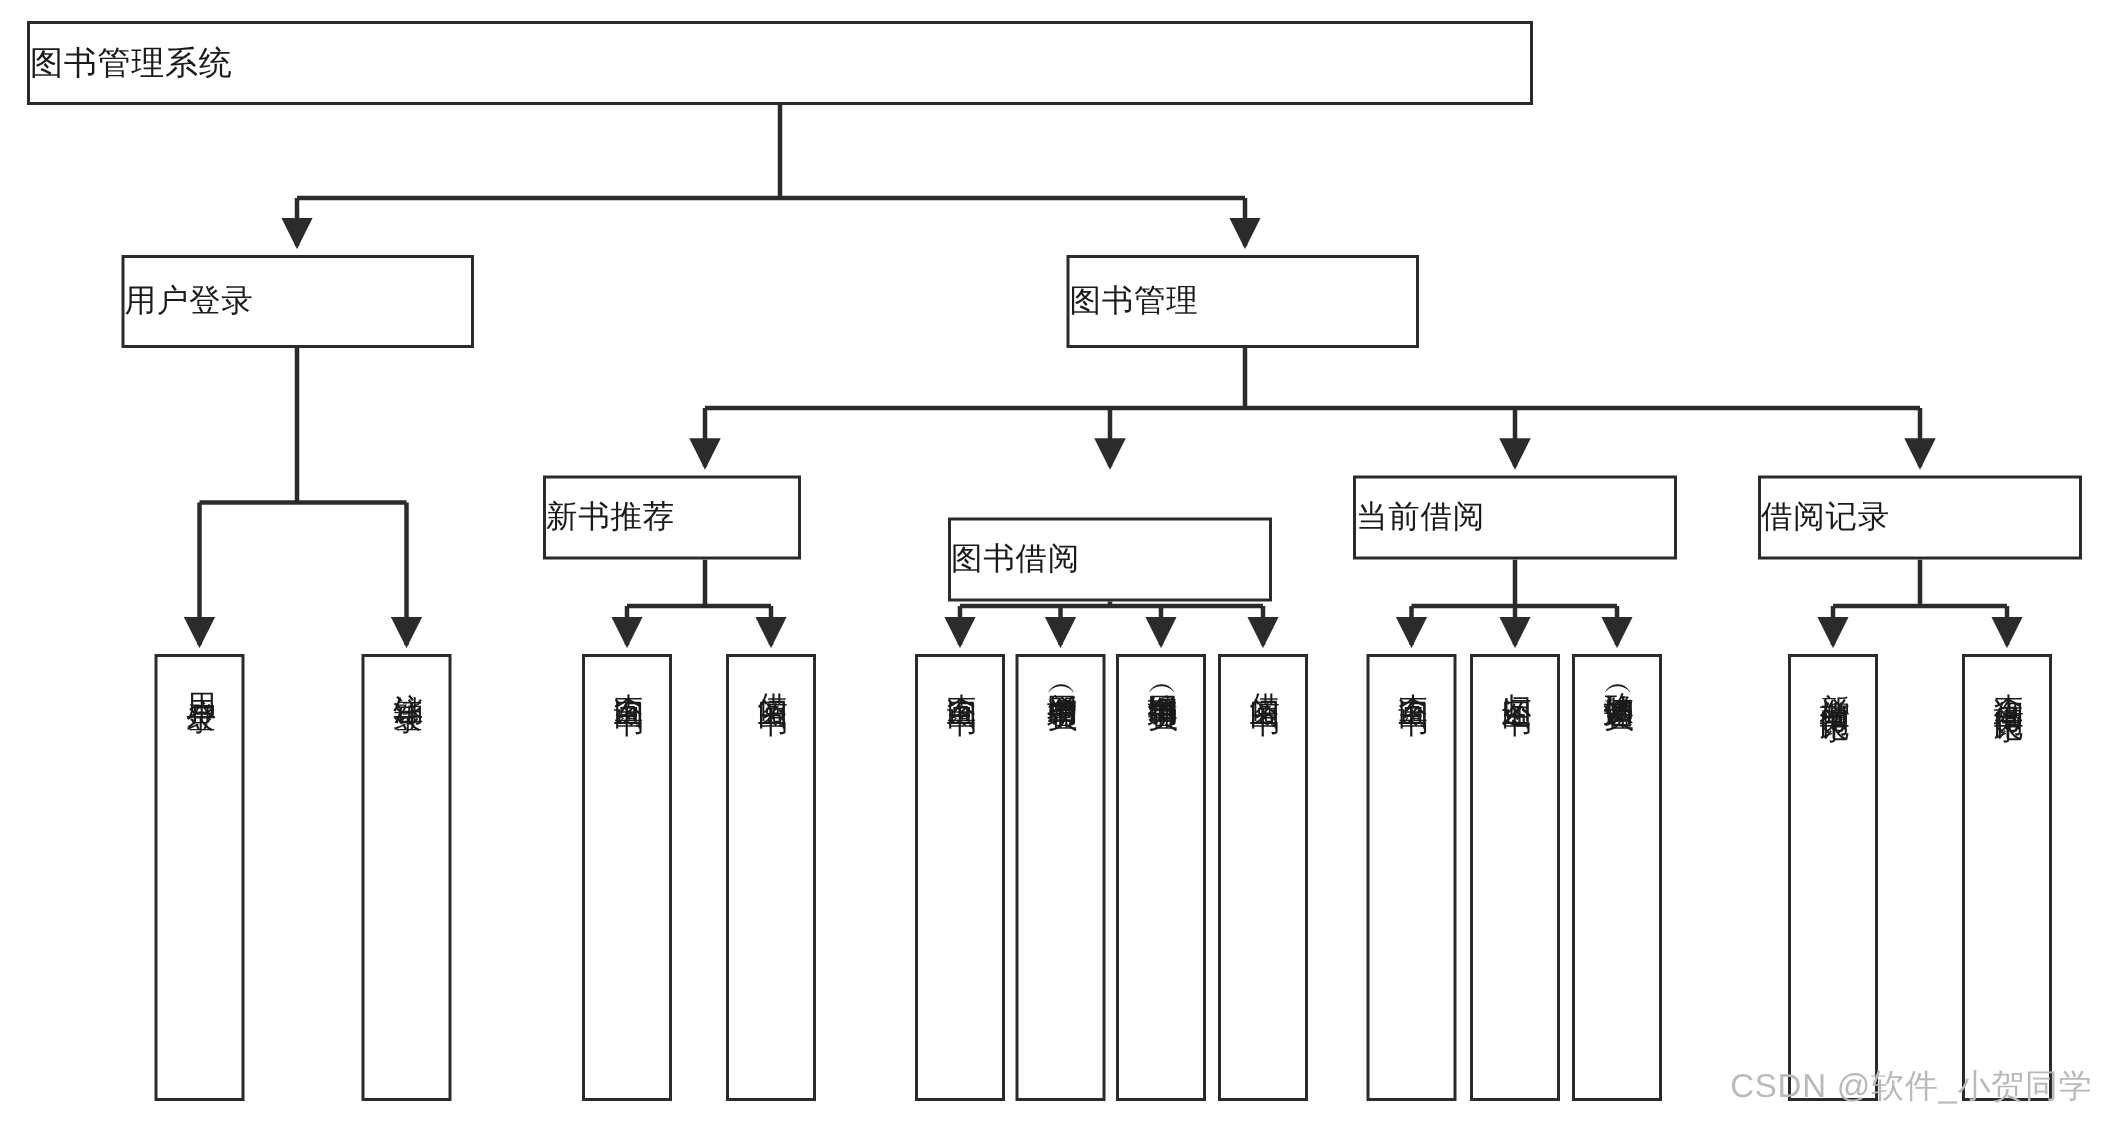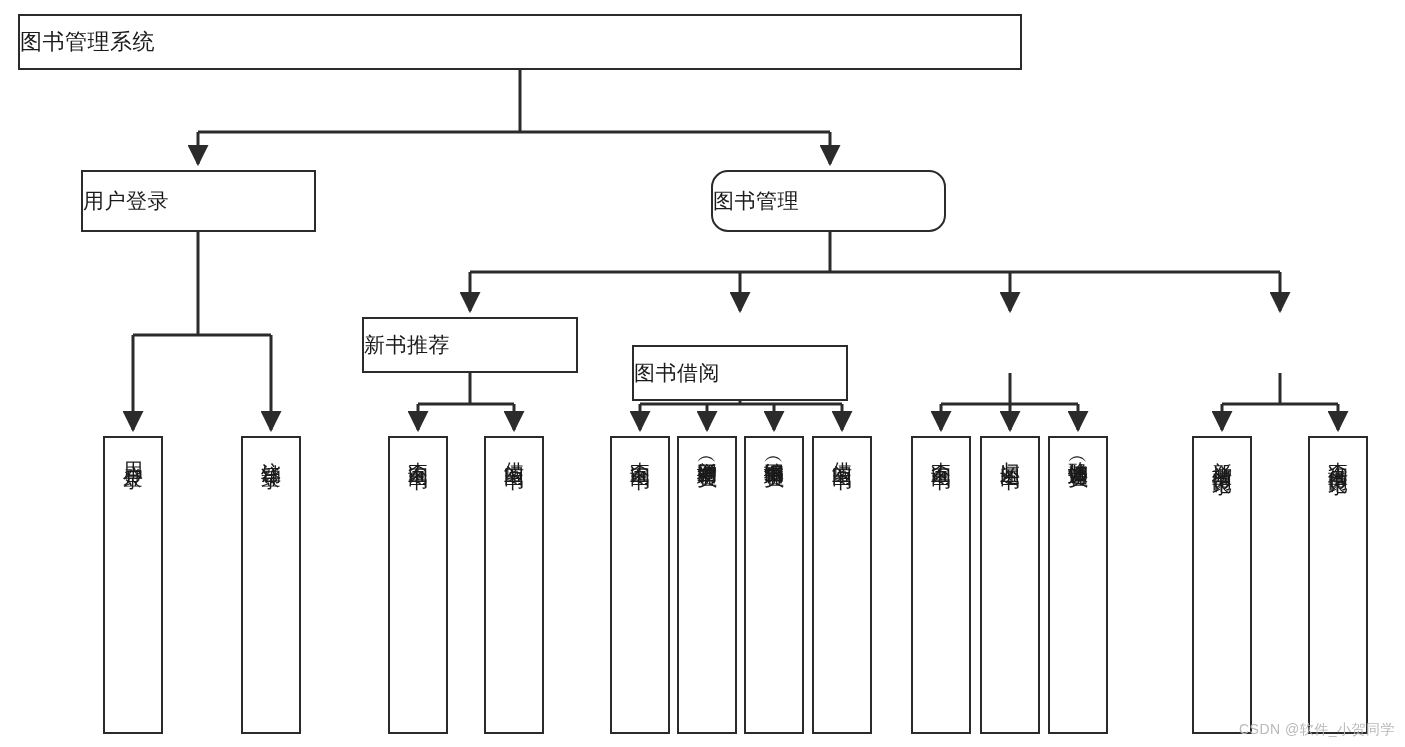--- a/index.html
+++ b/index.html
@@ -140,7 +140,7 @@
   <div class="node horizontal" style="left:81px; top:170px; width:235px; height:62px;">
     <span class="node-label">用户登录</span>
   </div>
-  <div class="node horizontal" style="left:711px; top:170px; width:235px; height:62px;border-radius:17px;">
+  <div class="node horizontal" style="left:711px; top:170px; width:235px; height:62px;">
     <span class="node-label">图书管理</span>
   </div>
 

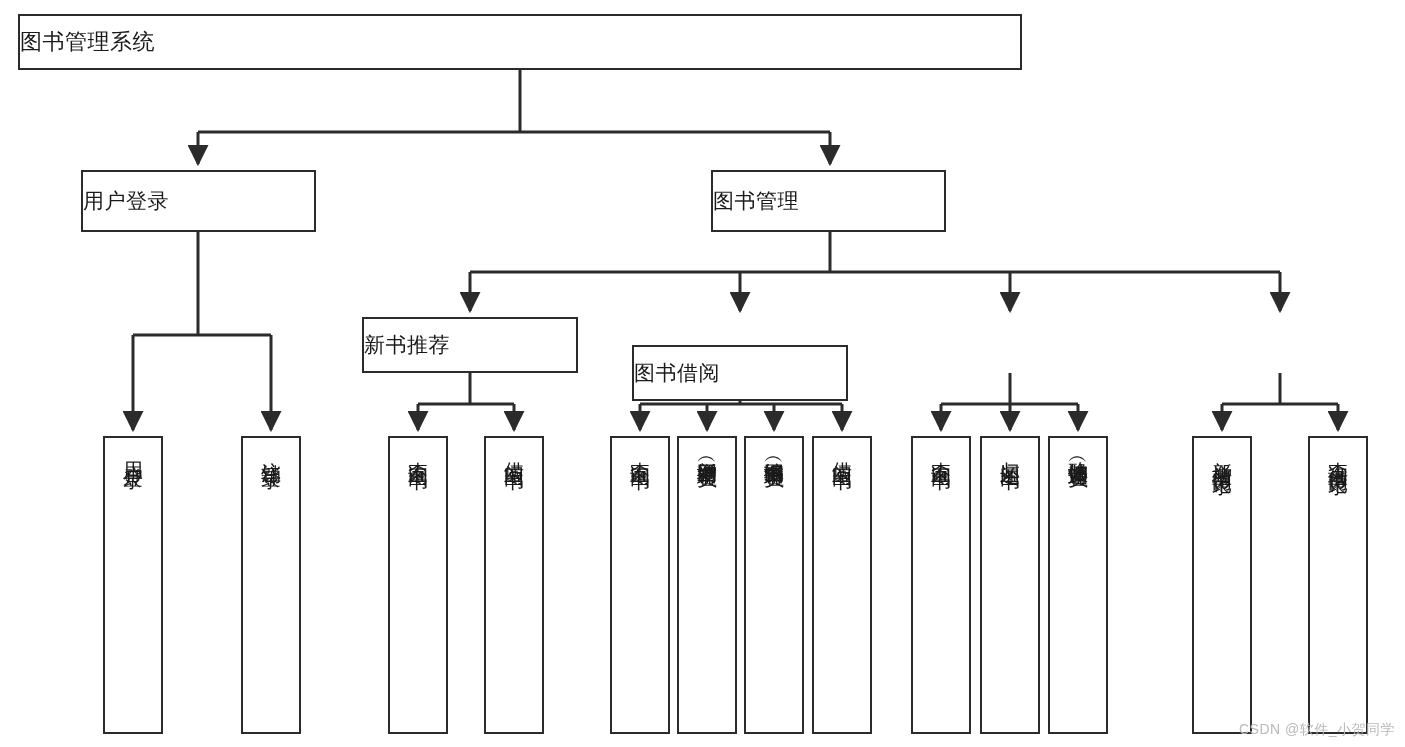--- a/index.html
+++ b/index.html
@@ -144,7 +144,7 @@
     <span class="node-label">图书管理</span>
   </div>
 
-  <div class="node horizontal" style="left:362px; top:317px; width:216px; height:56px;">
+  <div class="node horizontal" style="left:362px; top:317px; width:172px; height:56px;">
     <span class="node-label">新书推荐</span>
   </div>
   <div class="node horizontal" style="left:632px; top:317px; width:216px; height:56px;margin-top:28px;">

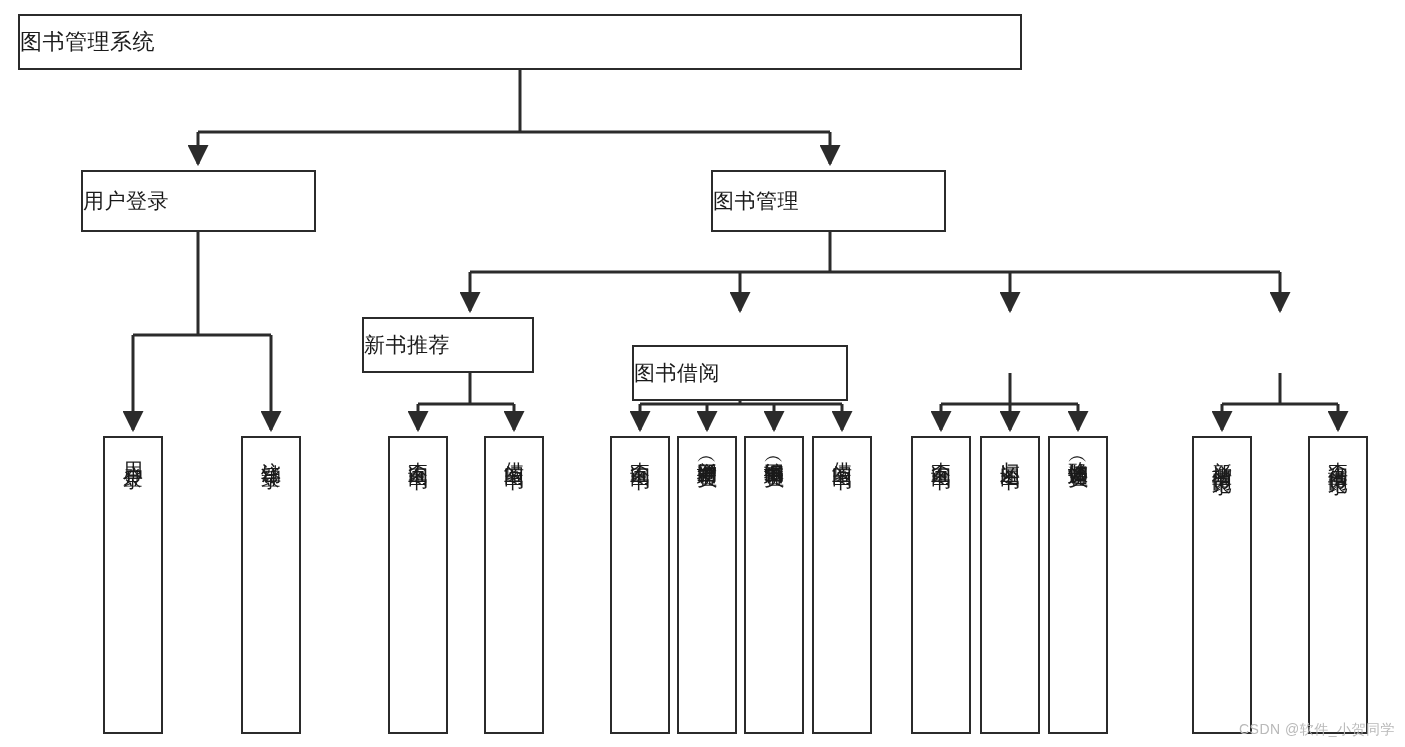--- a/index.html
+++ b/index.html
@@ -150,6 +150,9 @@
   <div class="node horizontal" style="left:632px; top:317px; width:216px; height:56px;margin-top:28px;">
     <span class="node-label">图书借阅</span>
   </div>
+  <div class="node horizontal" style="left:902px; top:317px; width:216px; height:56px;">
+    <span class="node-label">当前借阅</span>
+  </div>
 
   <div class="node vertical" style="left:103px; top:436px; width:60px; height:298px;">
     <span class="node-label">用户登录</span>

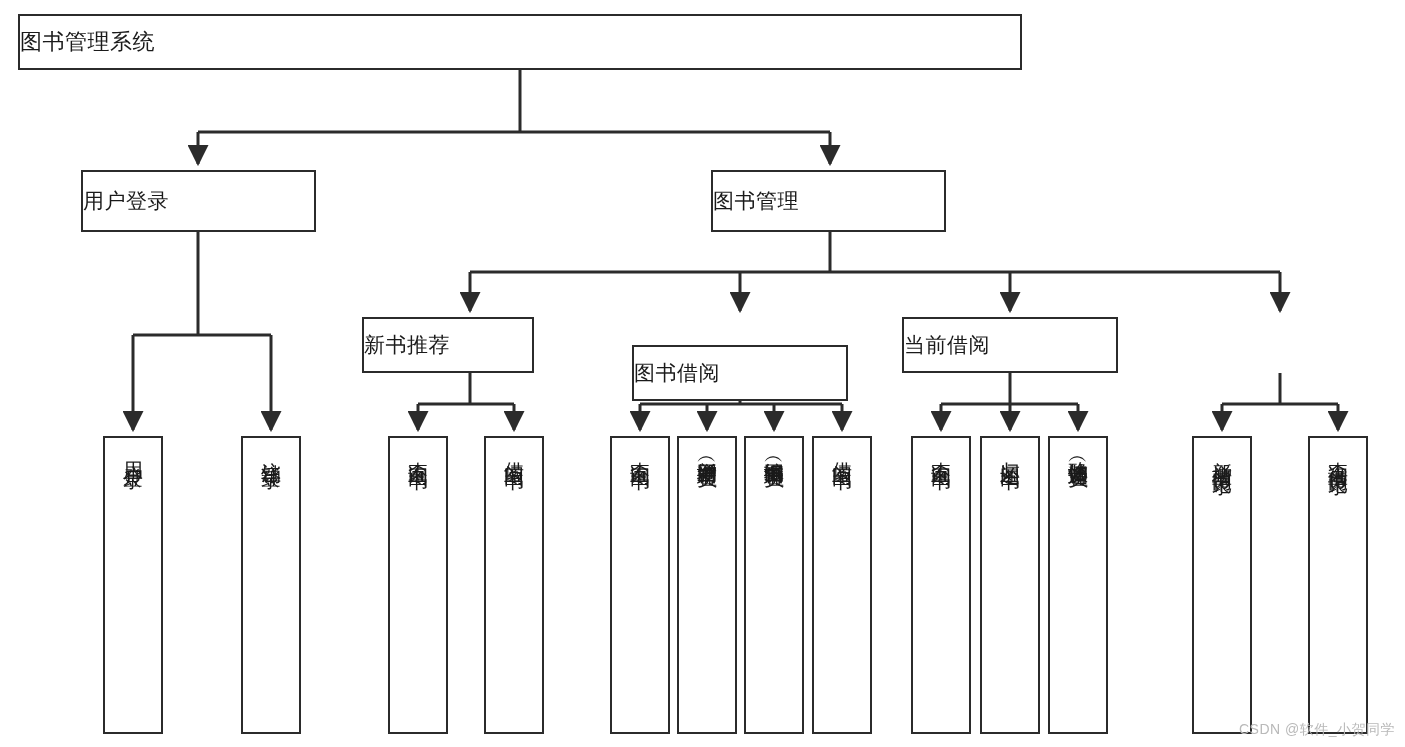--- a/index.html
+++ b/index.html
@@ -153,6 +153,9 @@
   <div class="node horizontal" style="left:902px; top:317px; width:216px; height:56px;">
     <span class="node-label">当前借阅</span>
   </div>
+  <div class="node horizontal" style="left:1172px; top:317px; width:216px; height:56px;">
+    <span class="node-label">借阅记录</span>
+  </div>
 
   <div class="node vertical" style="left:103px; top:436px; width:60px; height:298px;">
     <span class="node-label">用户登录</span>

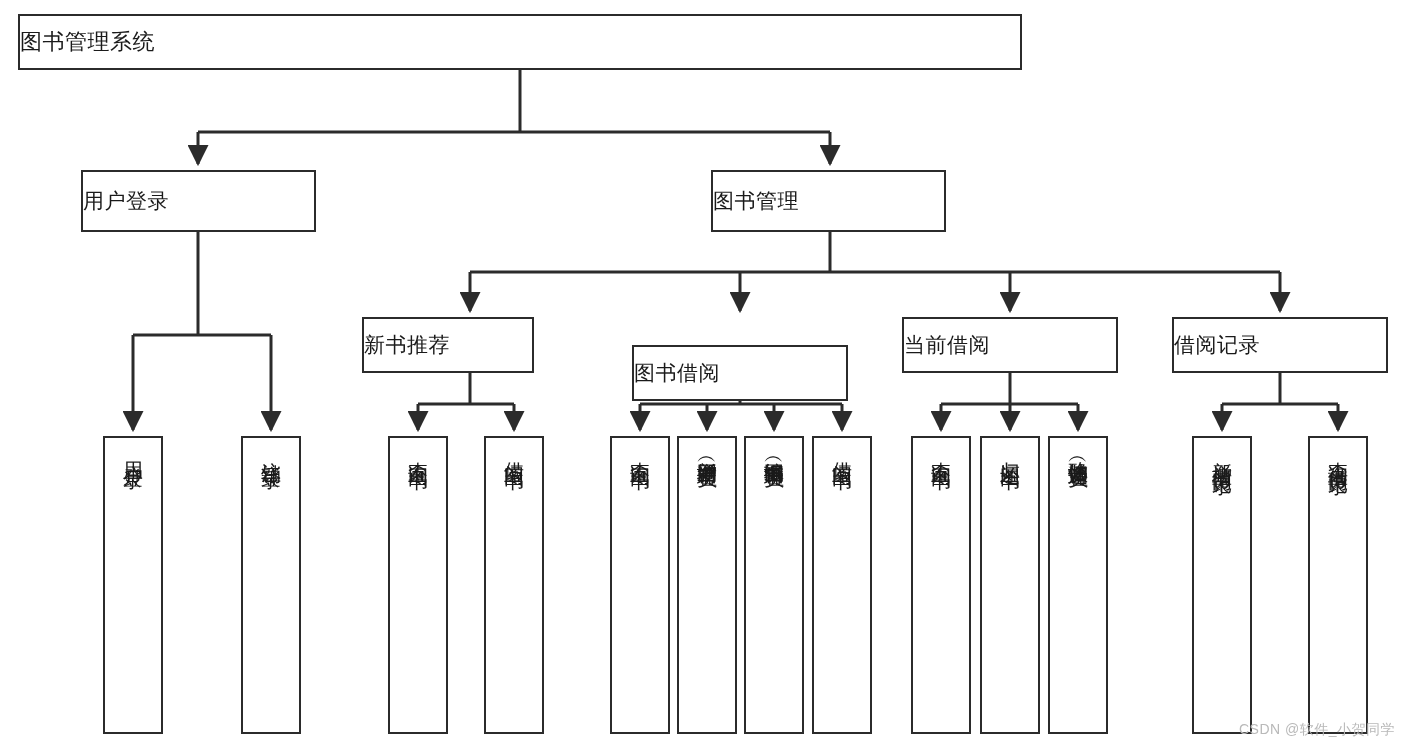--- a/index.html
+++ b/index.html
@@ -71,7 +71,7 @@
     position: absolute;
     right: 10px;
     bottom: 8px;
-    font-size: 14px;
+    font-size: 22px;
     color: #b9b9b9;
     letter-spacing: 0.5px;
     user-select: none;

